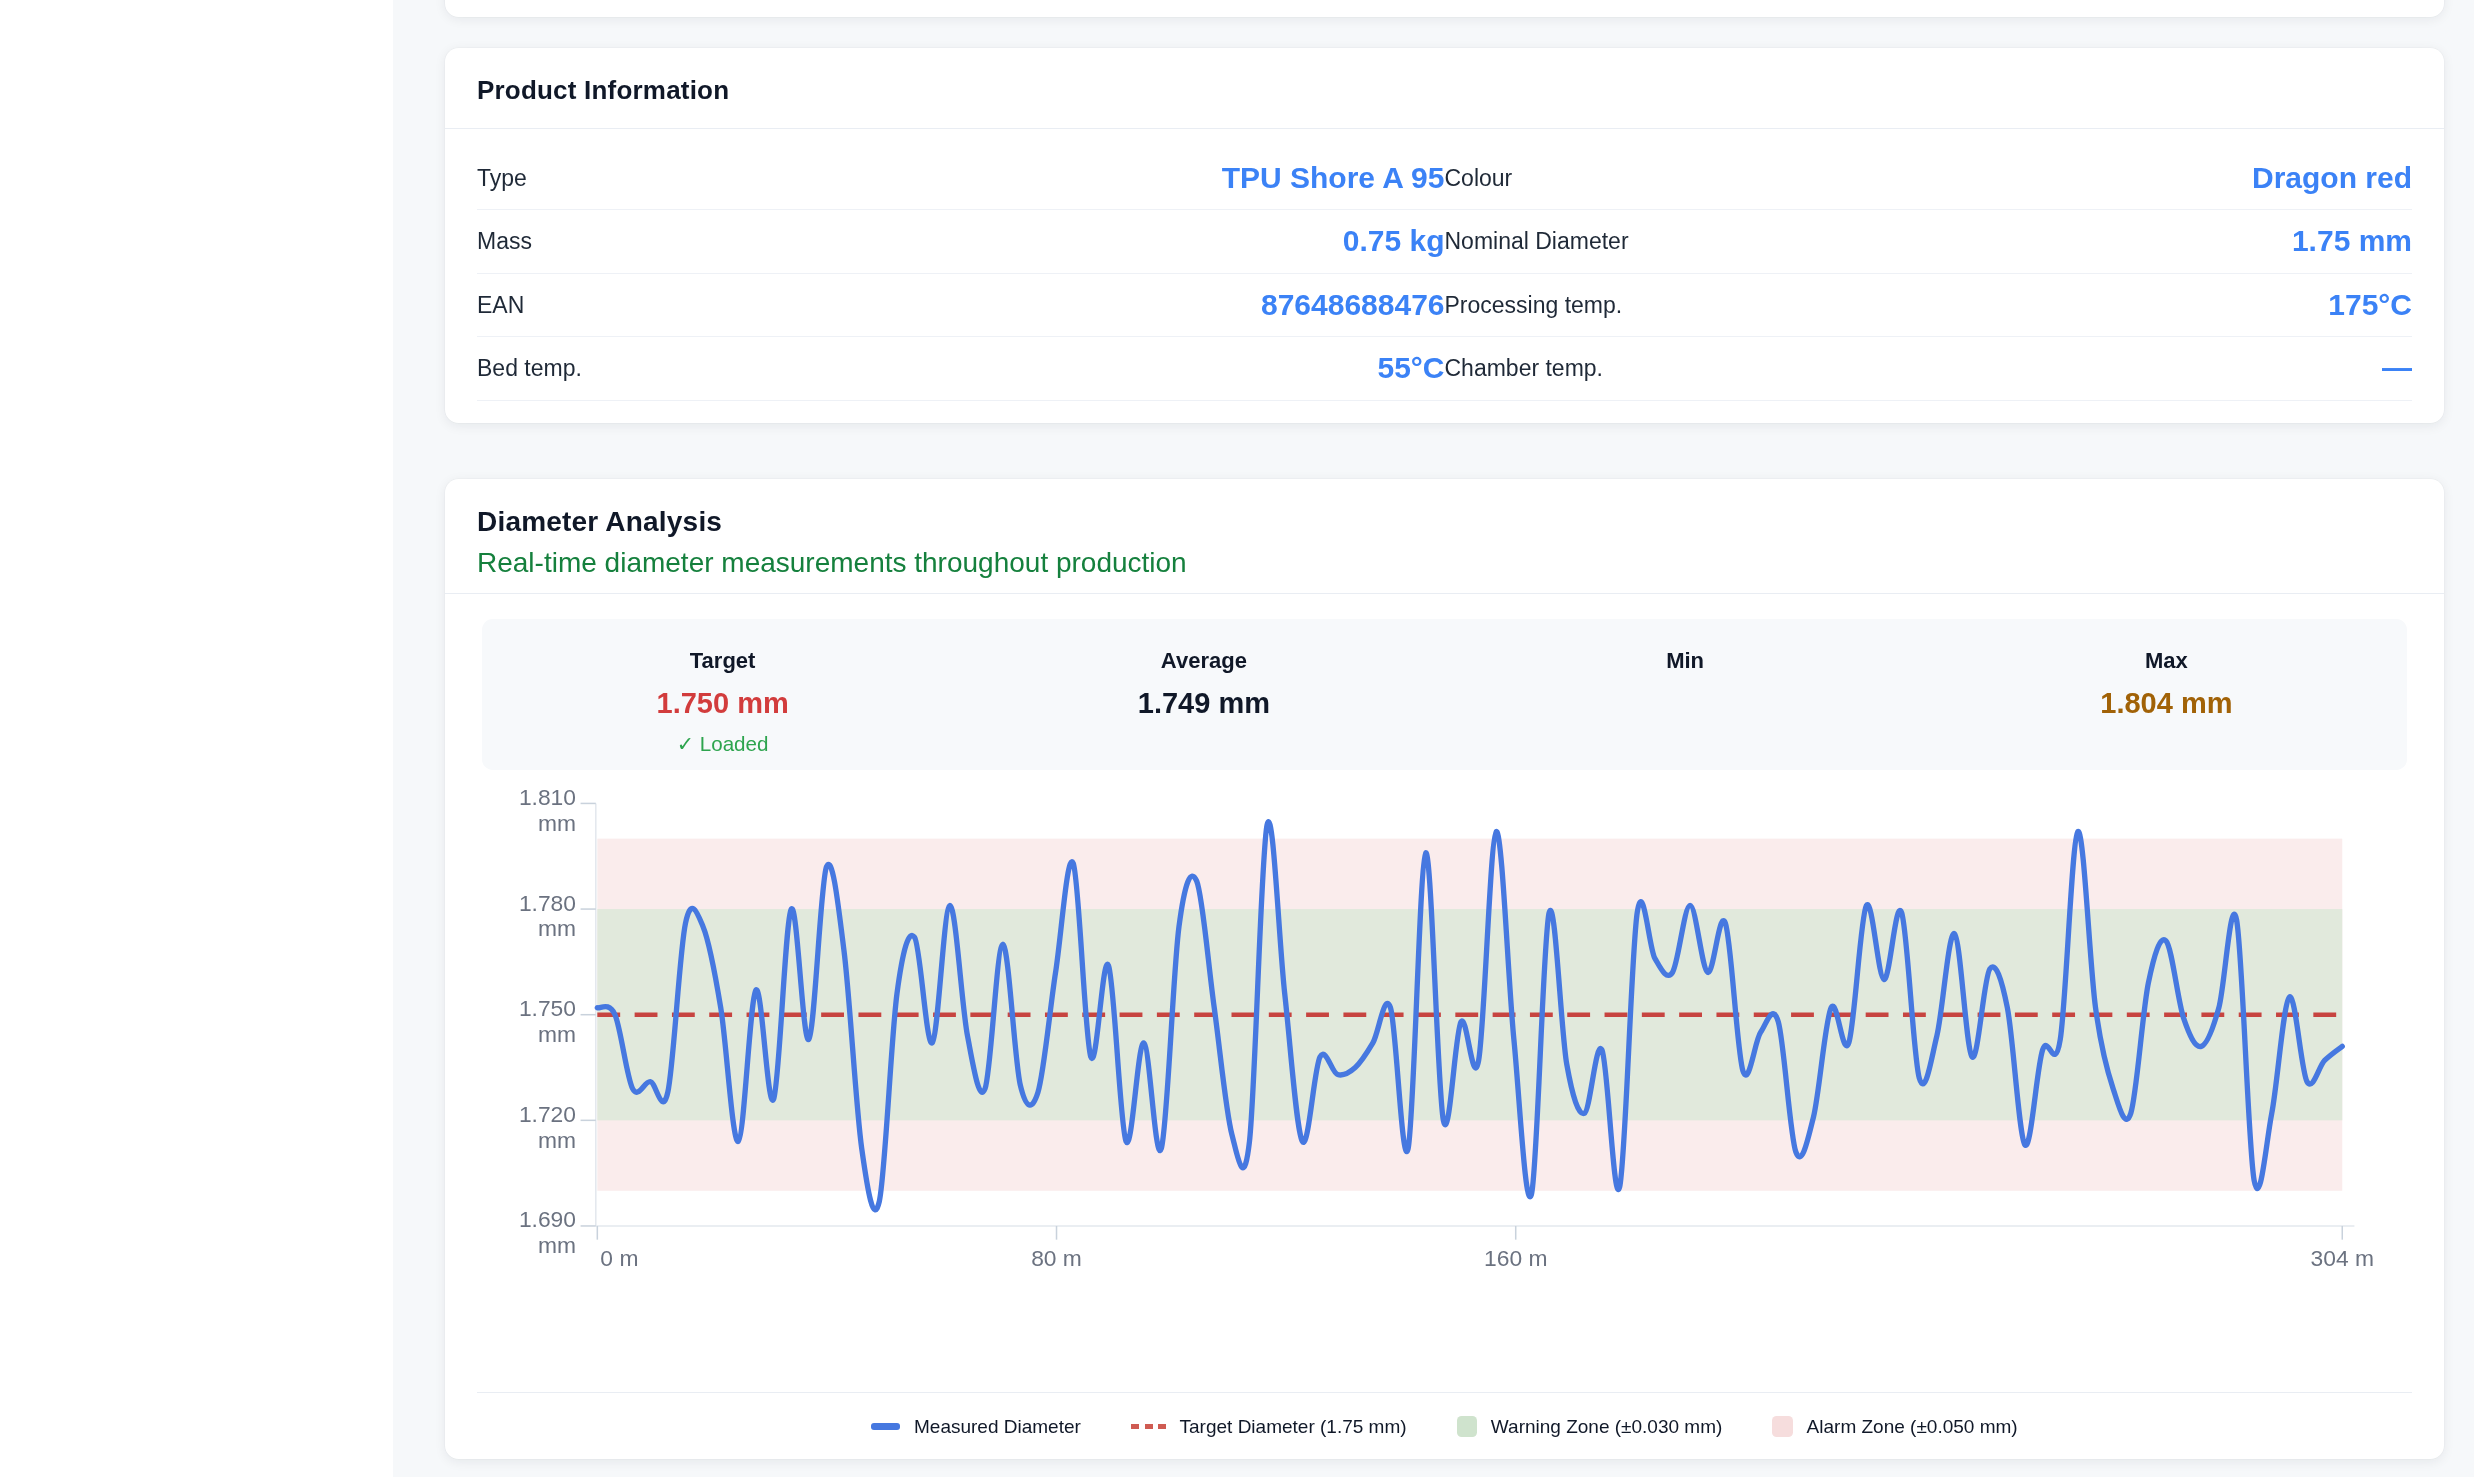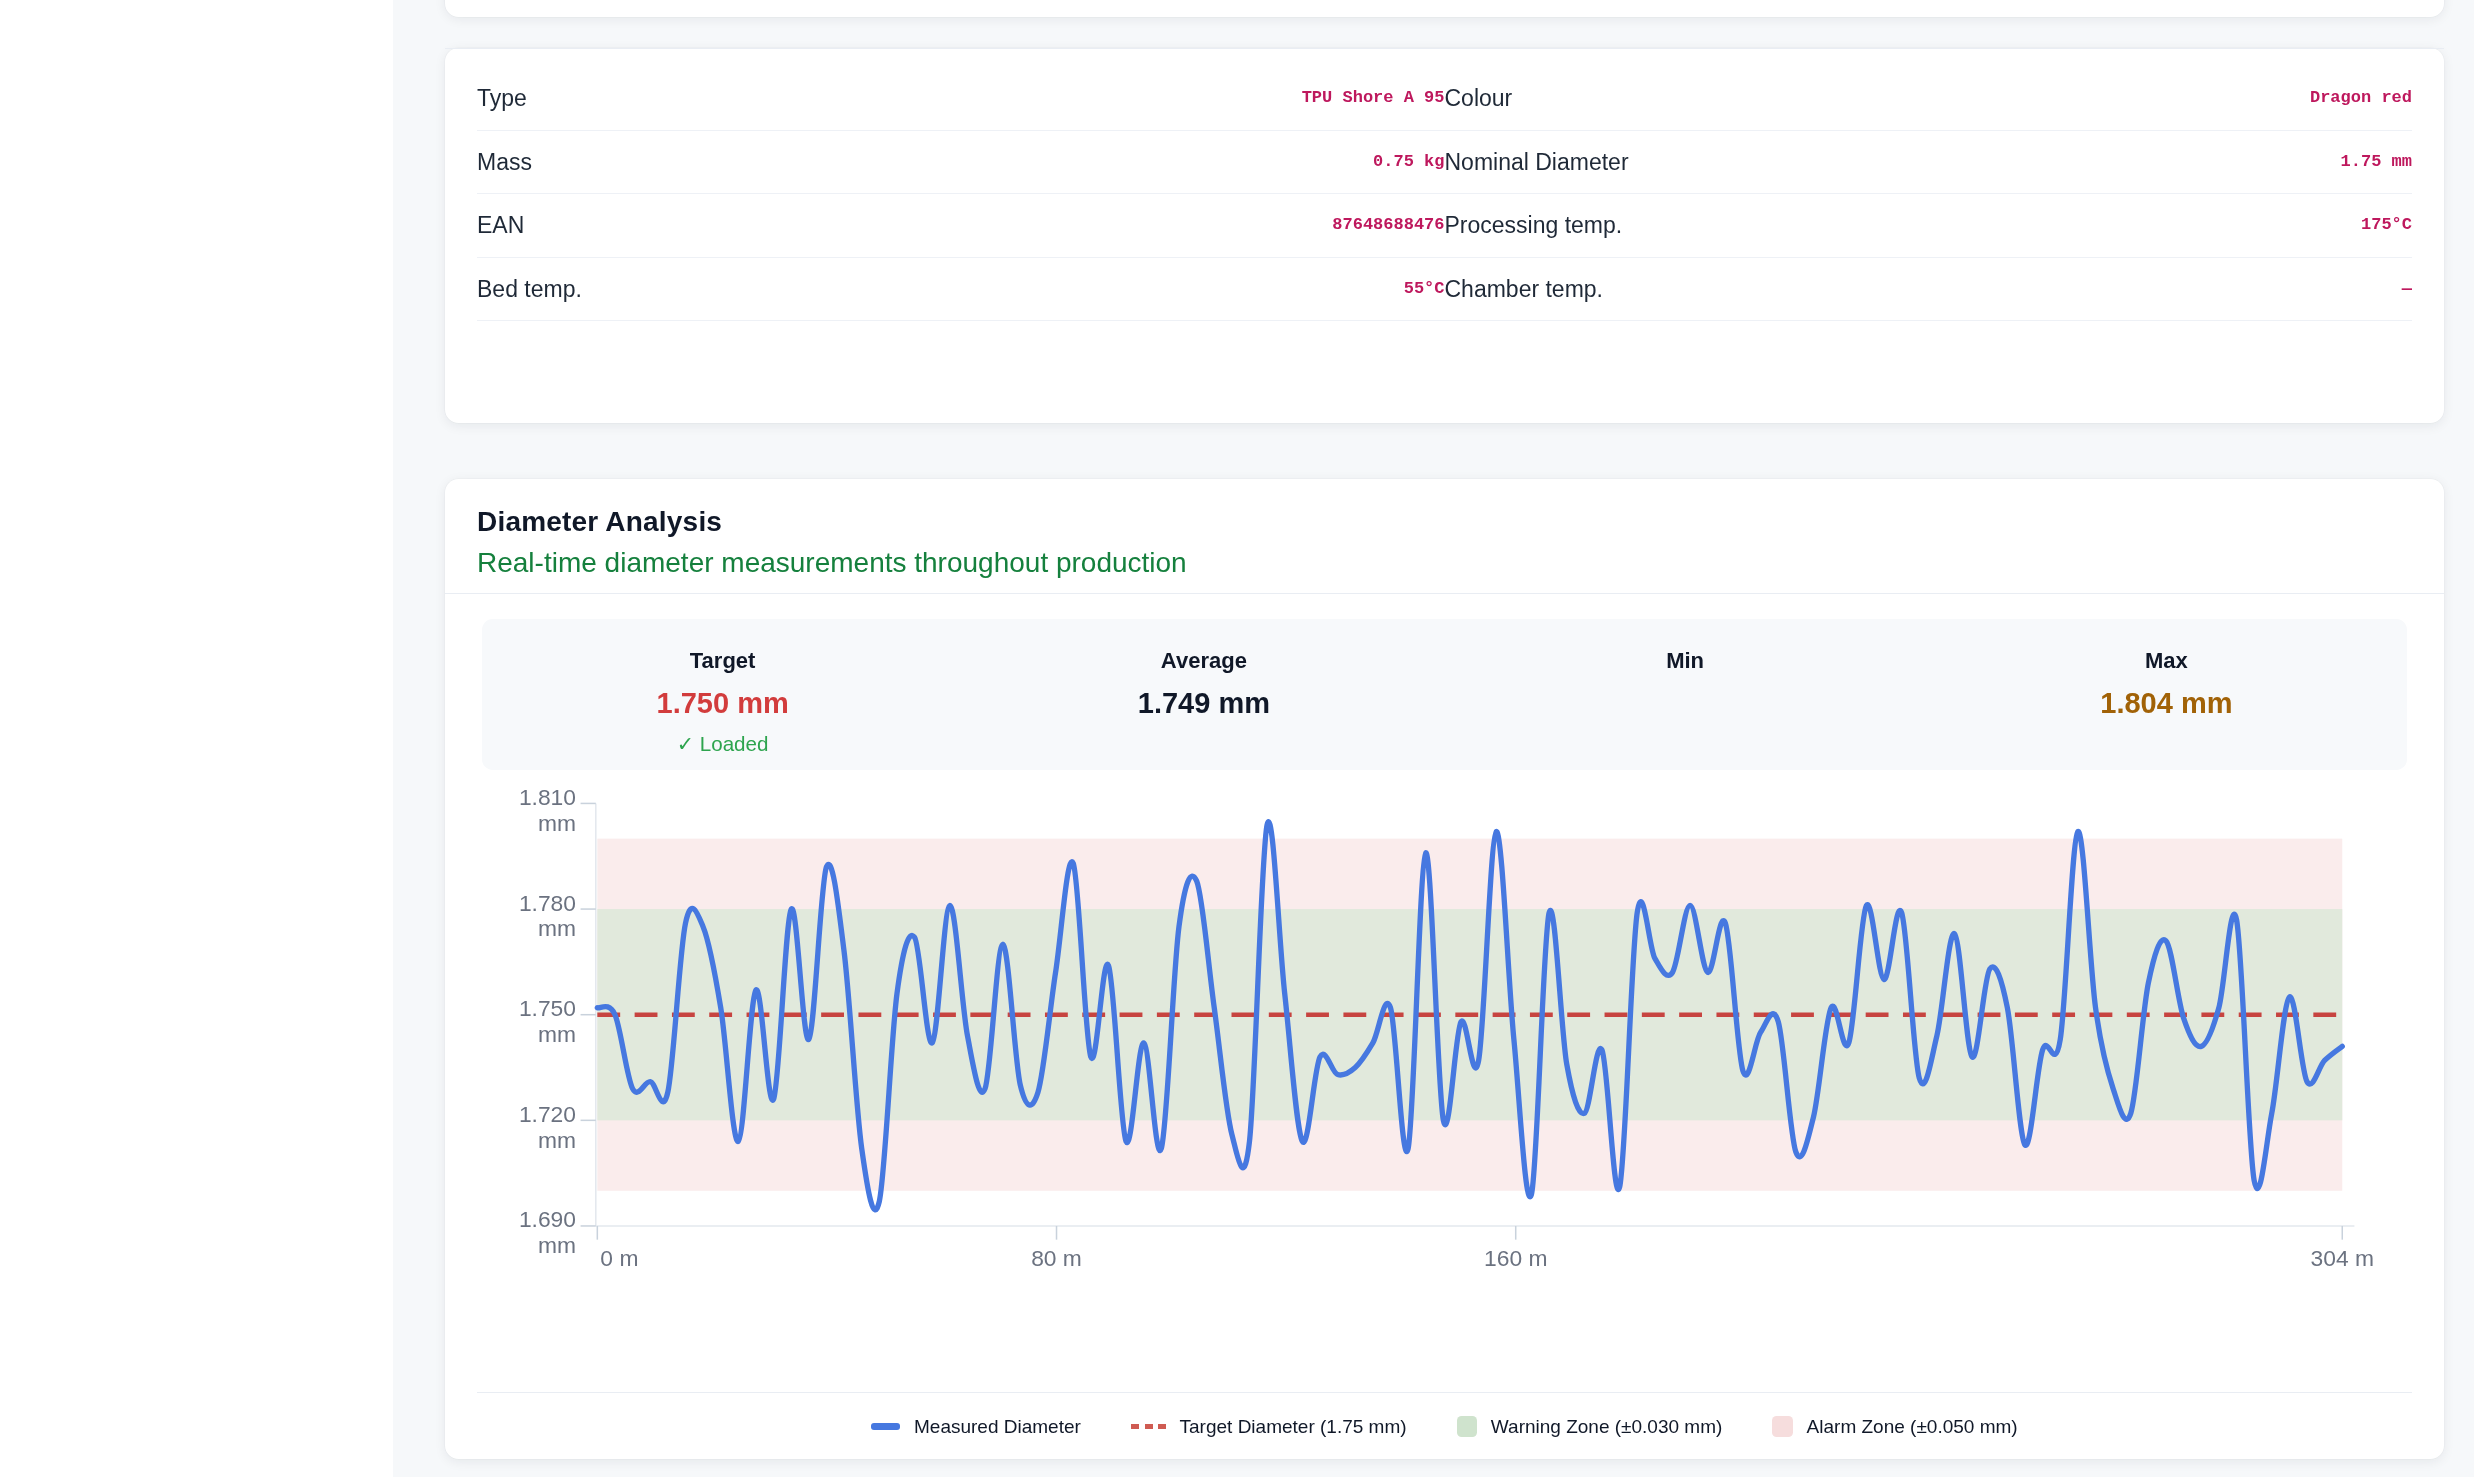--- a/index.html
+++ b/index.html
@@ -45,6 +45,7 @@
 <div class="card card-partial"></div>
 
 <section class="card card-product">
+  <h2>Product Information</h2>
   <div class="card-divider"></div>
   <div class="pi-grid" id="pi-grid">
       <div>

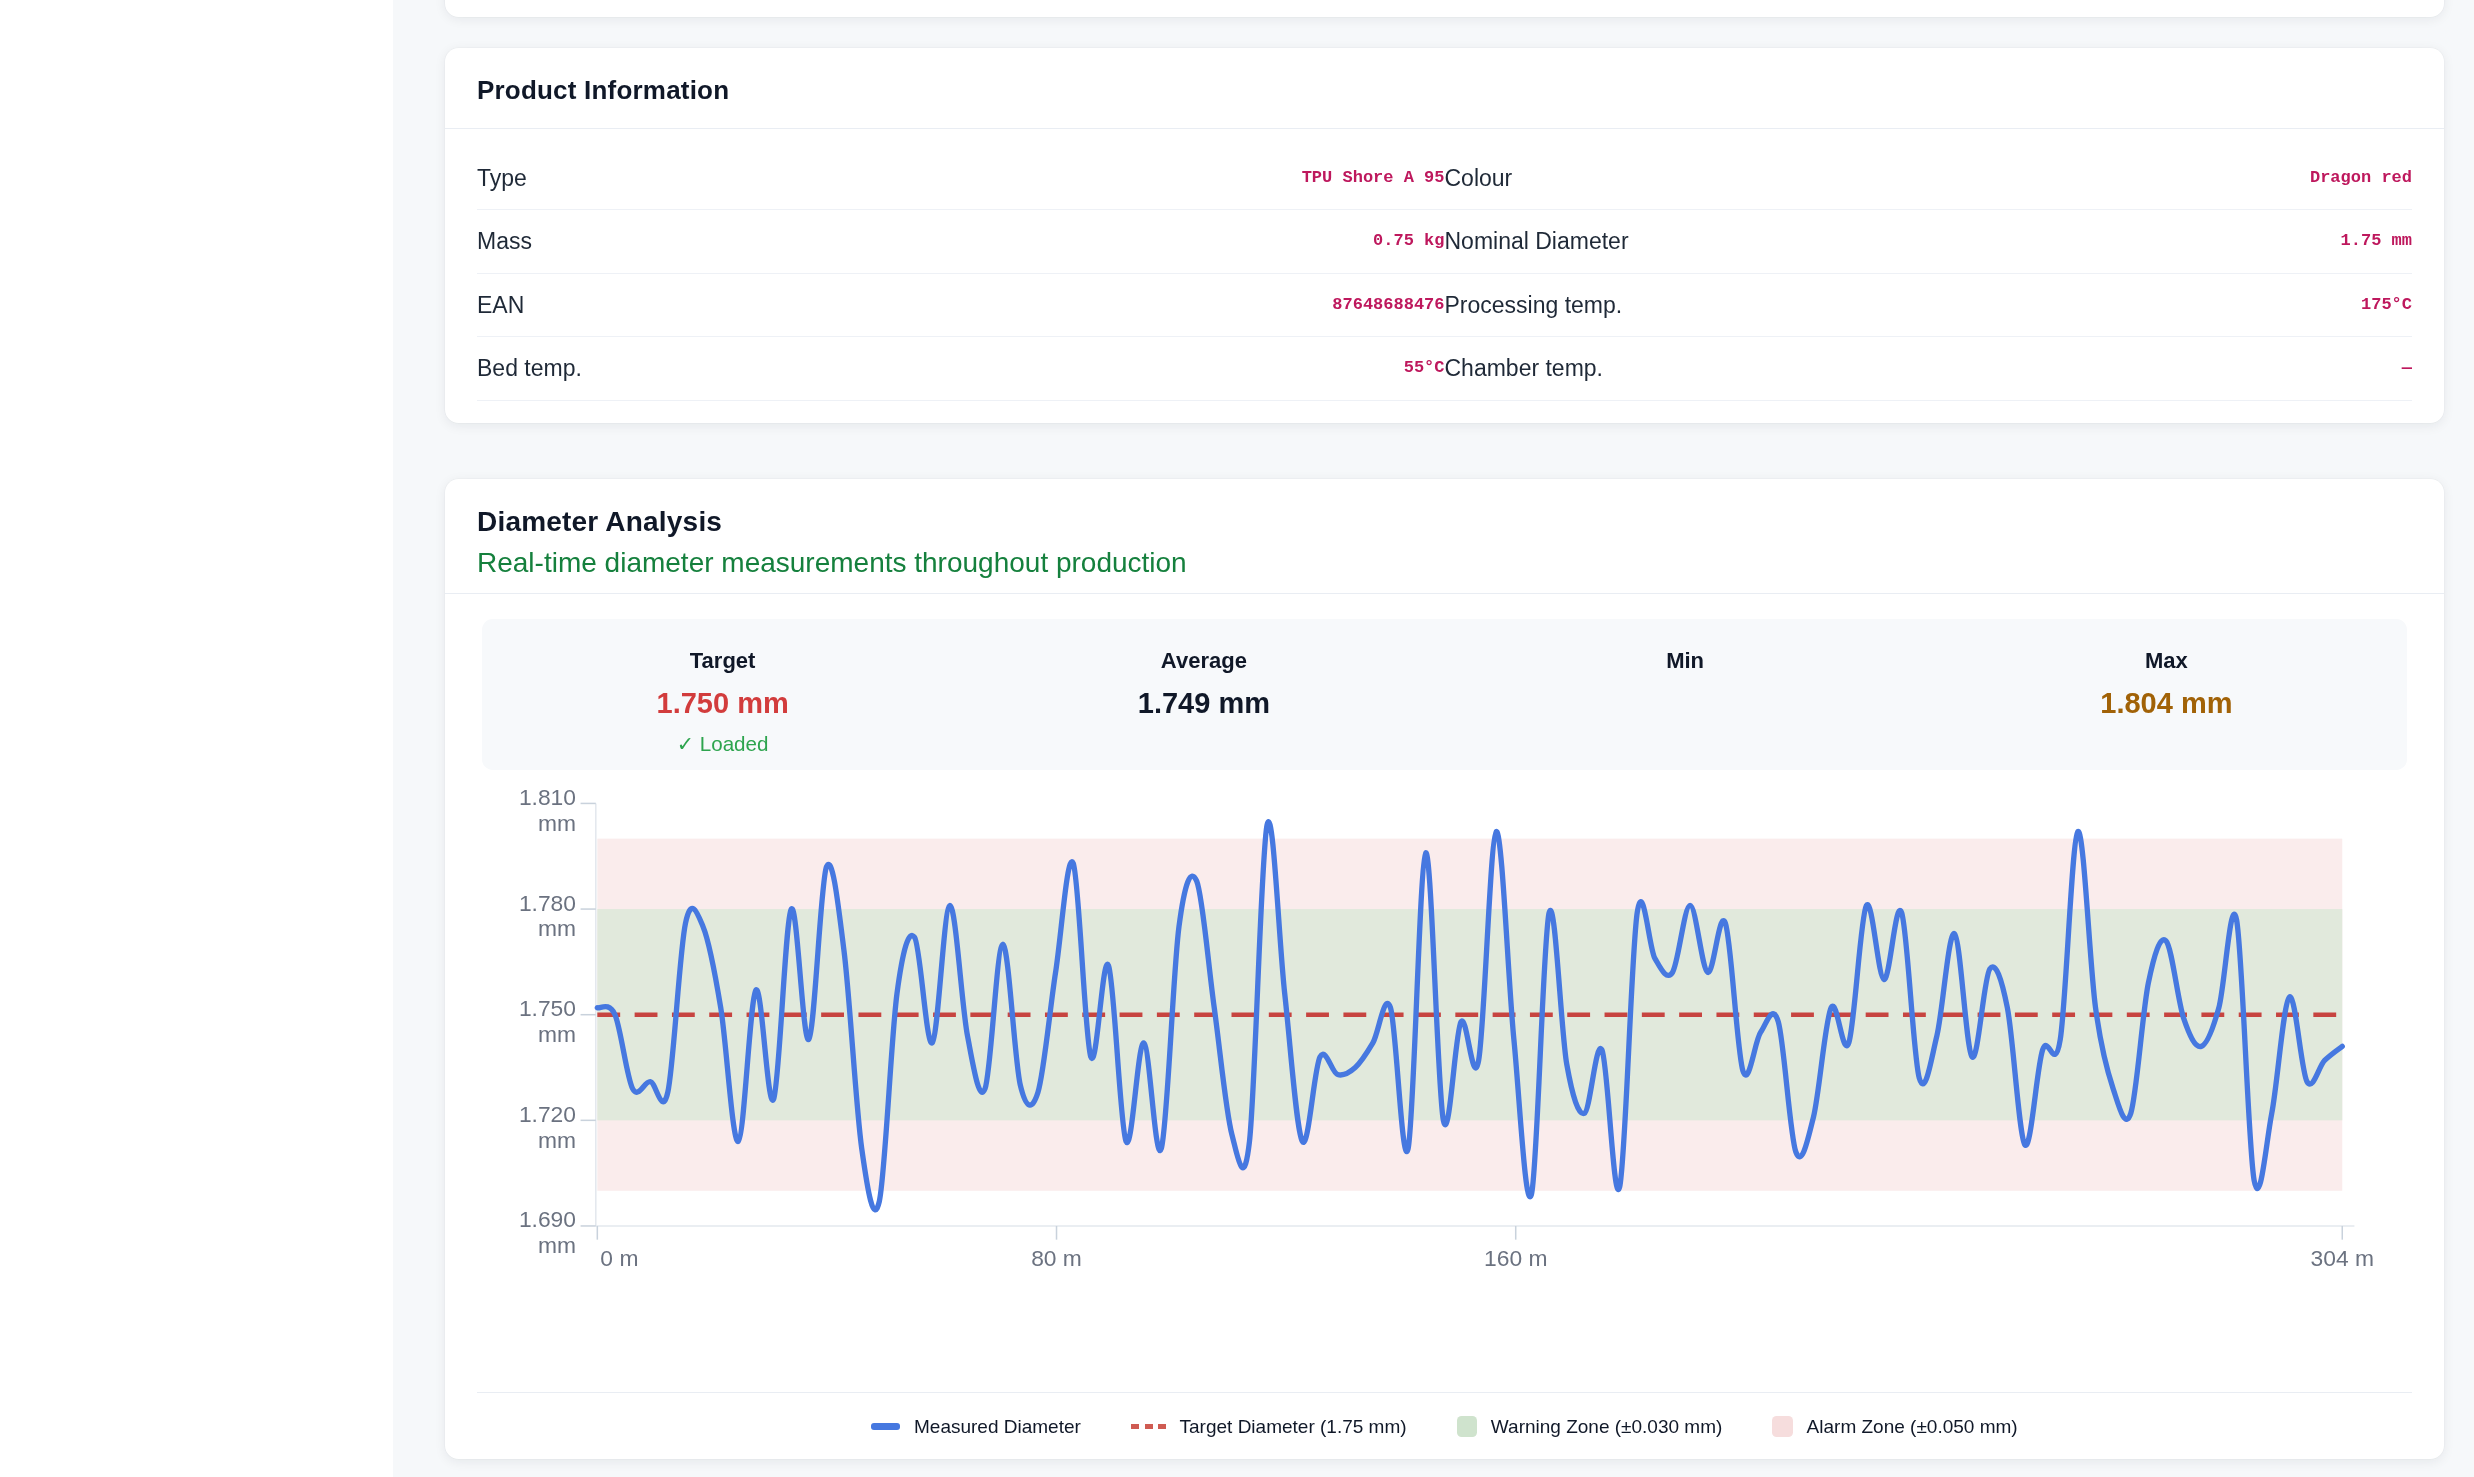--- a/index.html
+++ b/index.html
@@ -19,7 +19,7 @@
   .pi-row { display:flex; justify-content:space-between; align-items:center; padding:16px 0;
             border-bottom:1.5px solid #eef1f6; }
   .pi-label { font-size:23px; color:#1f2937; line-height:30.5px; }
-  .pi-value { font-size:17px; color:#be185d; font-weight:600; line-height:30.5px;font-family:Liberation Mono, monospace; }
+  .pi-value { font-size:30px; color:#3b82f6; font-weight:600; line-height:30.5px; }
   .stats { margin:24.4px 37px 0; height:151px; background:#f7f9fb; border-radius:10.7px;
            display:grid; grid-template-columns:repeat(4,1fr); padding-top:29px; }
   .stat { text-align:center; }

